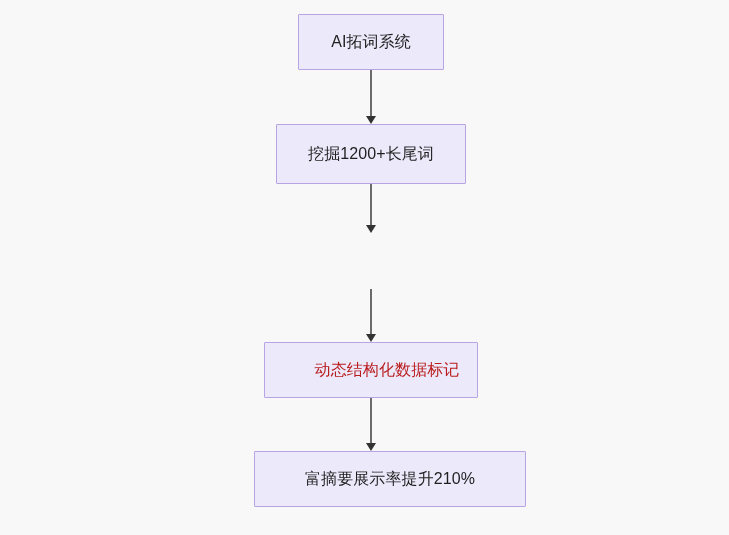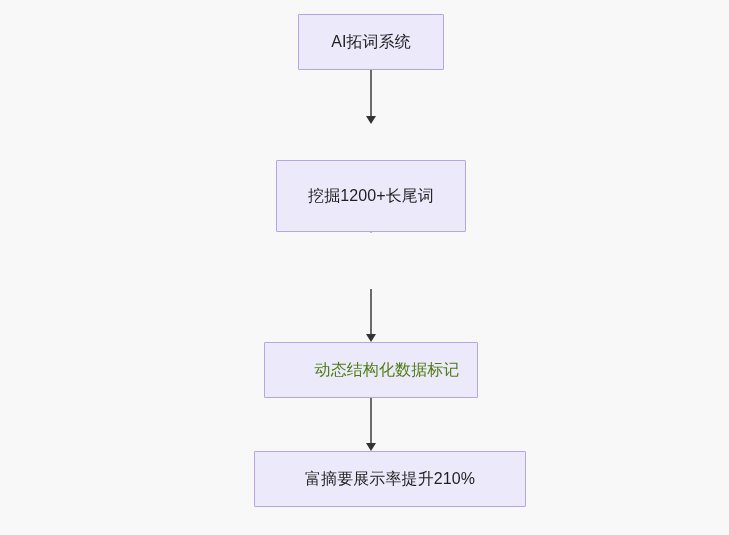--- a/index.html
+++ b/index.html
@@ -75,7 +75,7 @@
     <div class="edge-arrow" style="border-top-color: rgb(51, 51, 51);"></div>
   </div>
 
-  <div class="node" style="left: 276px; top: 124px; width: 190px; height: 72px; background: rgb(236, 233, 251); border-color: rgb(184, 164, 227); margin-top: 36px;">
+  <div class="node" style="left: 276px; top: 124px; width: 190px; height: 60px; background: rgb(236, 233, 251); border-color: rgb(184, 164, 227);">
     <span class="node-label" style="color: rgb(31, 31, 31);">挖掘1200+长尾词</span>
   </div>
 

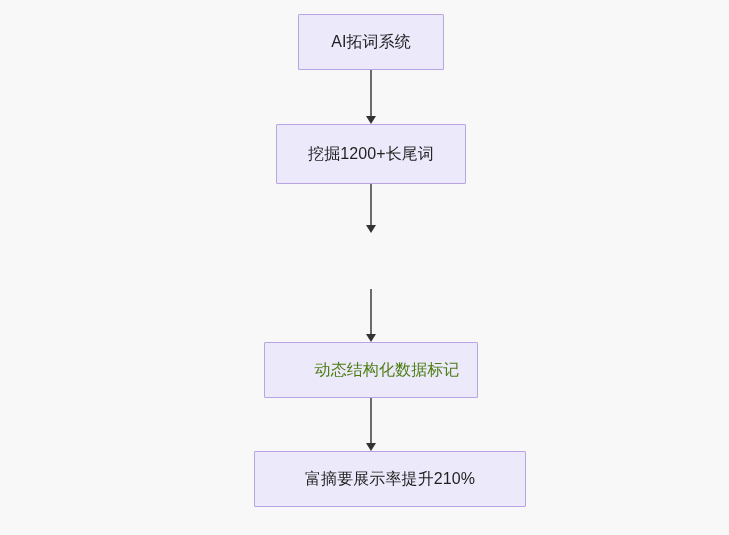--- a/index.html
+++ b/index.html
@@ -91,7 +91,7 @@
   </div>
 
   <div class="node" style="left: 264px; top: 342px; width: 214px; height: 56px; background: rgb(236, 233, 251); border-color: rgb(184, 164, 227);">
-    <span class="node-label" style="color: #4d7c0f; margin-left: 32px;">动态结构化数据标记</span>
+    <span class="node-label" style="color: #b91c1c; margin-left: 32px;">动态结构化数据标记</span>
   </div>
 
   <div class="edge" style="left: 363px; top: 398px; width: 16px; height: 53px;">

